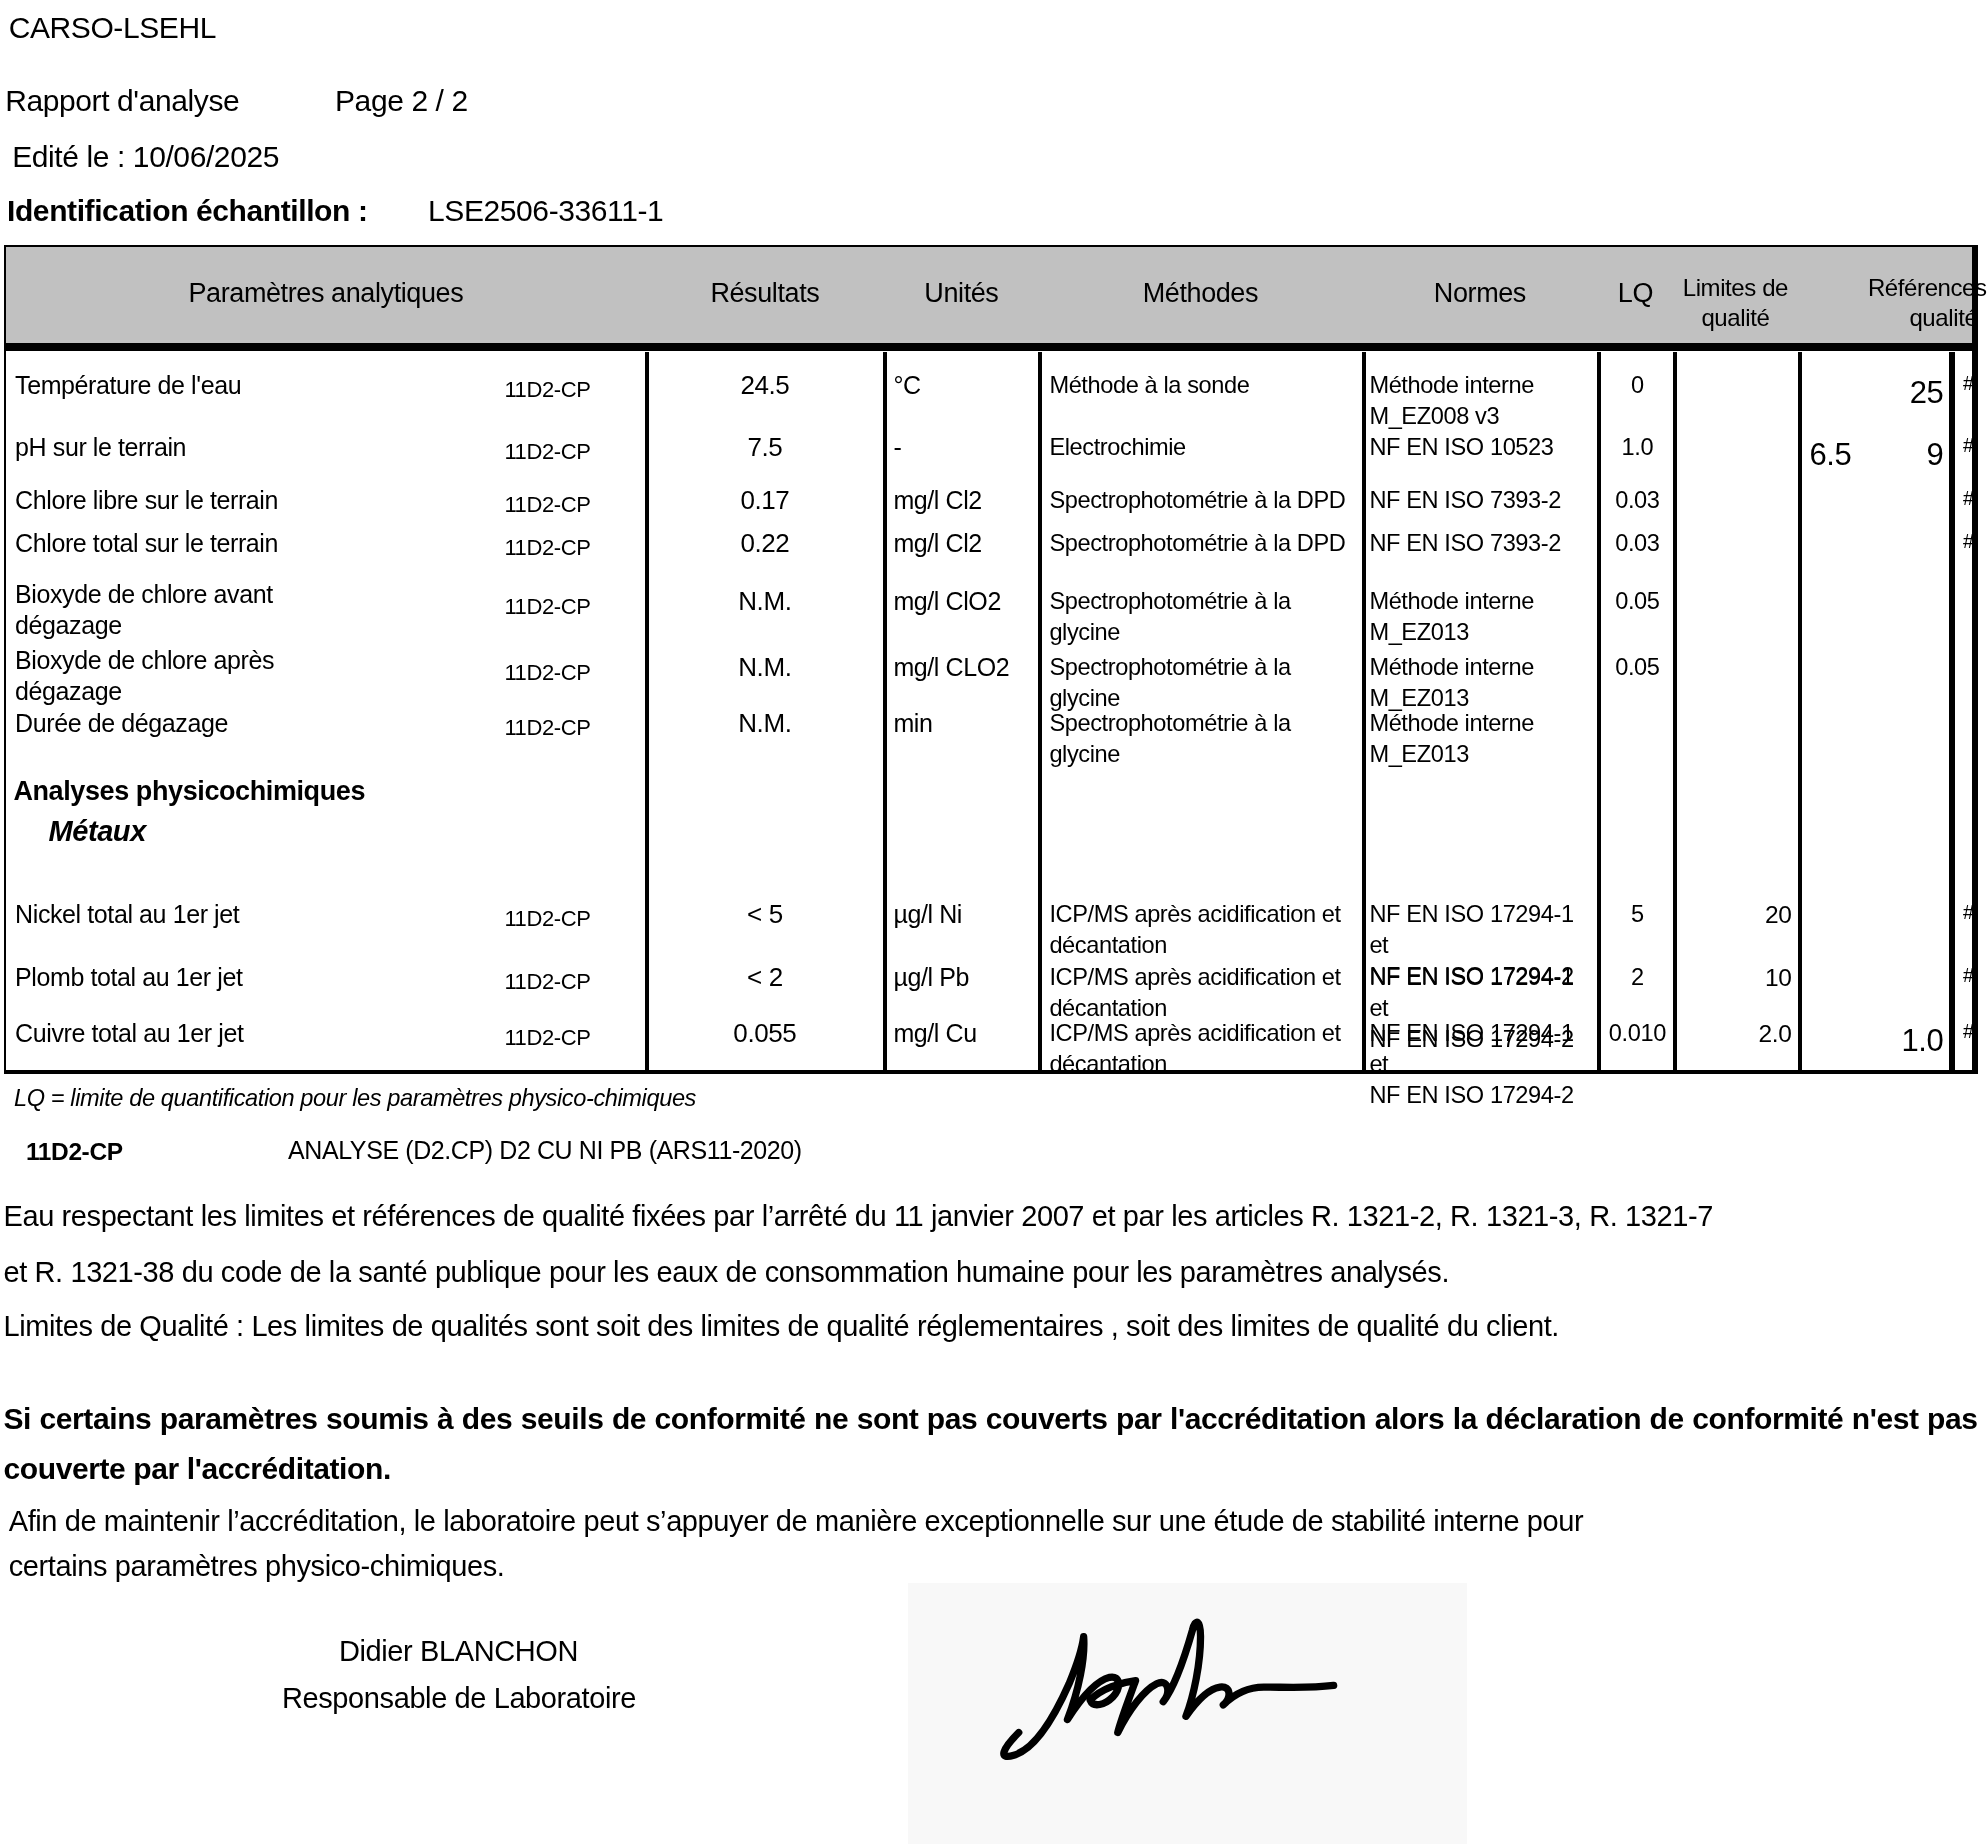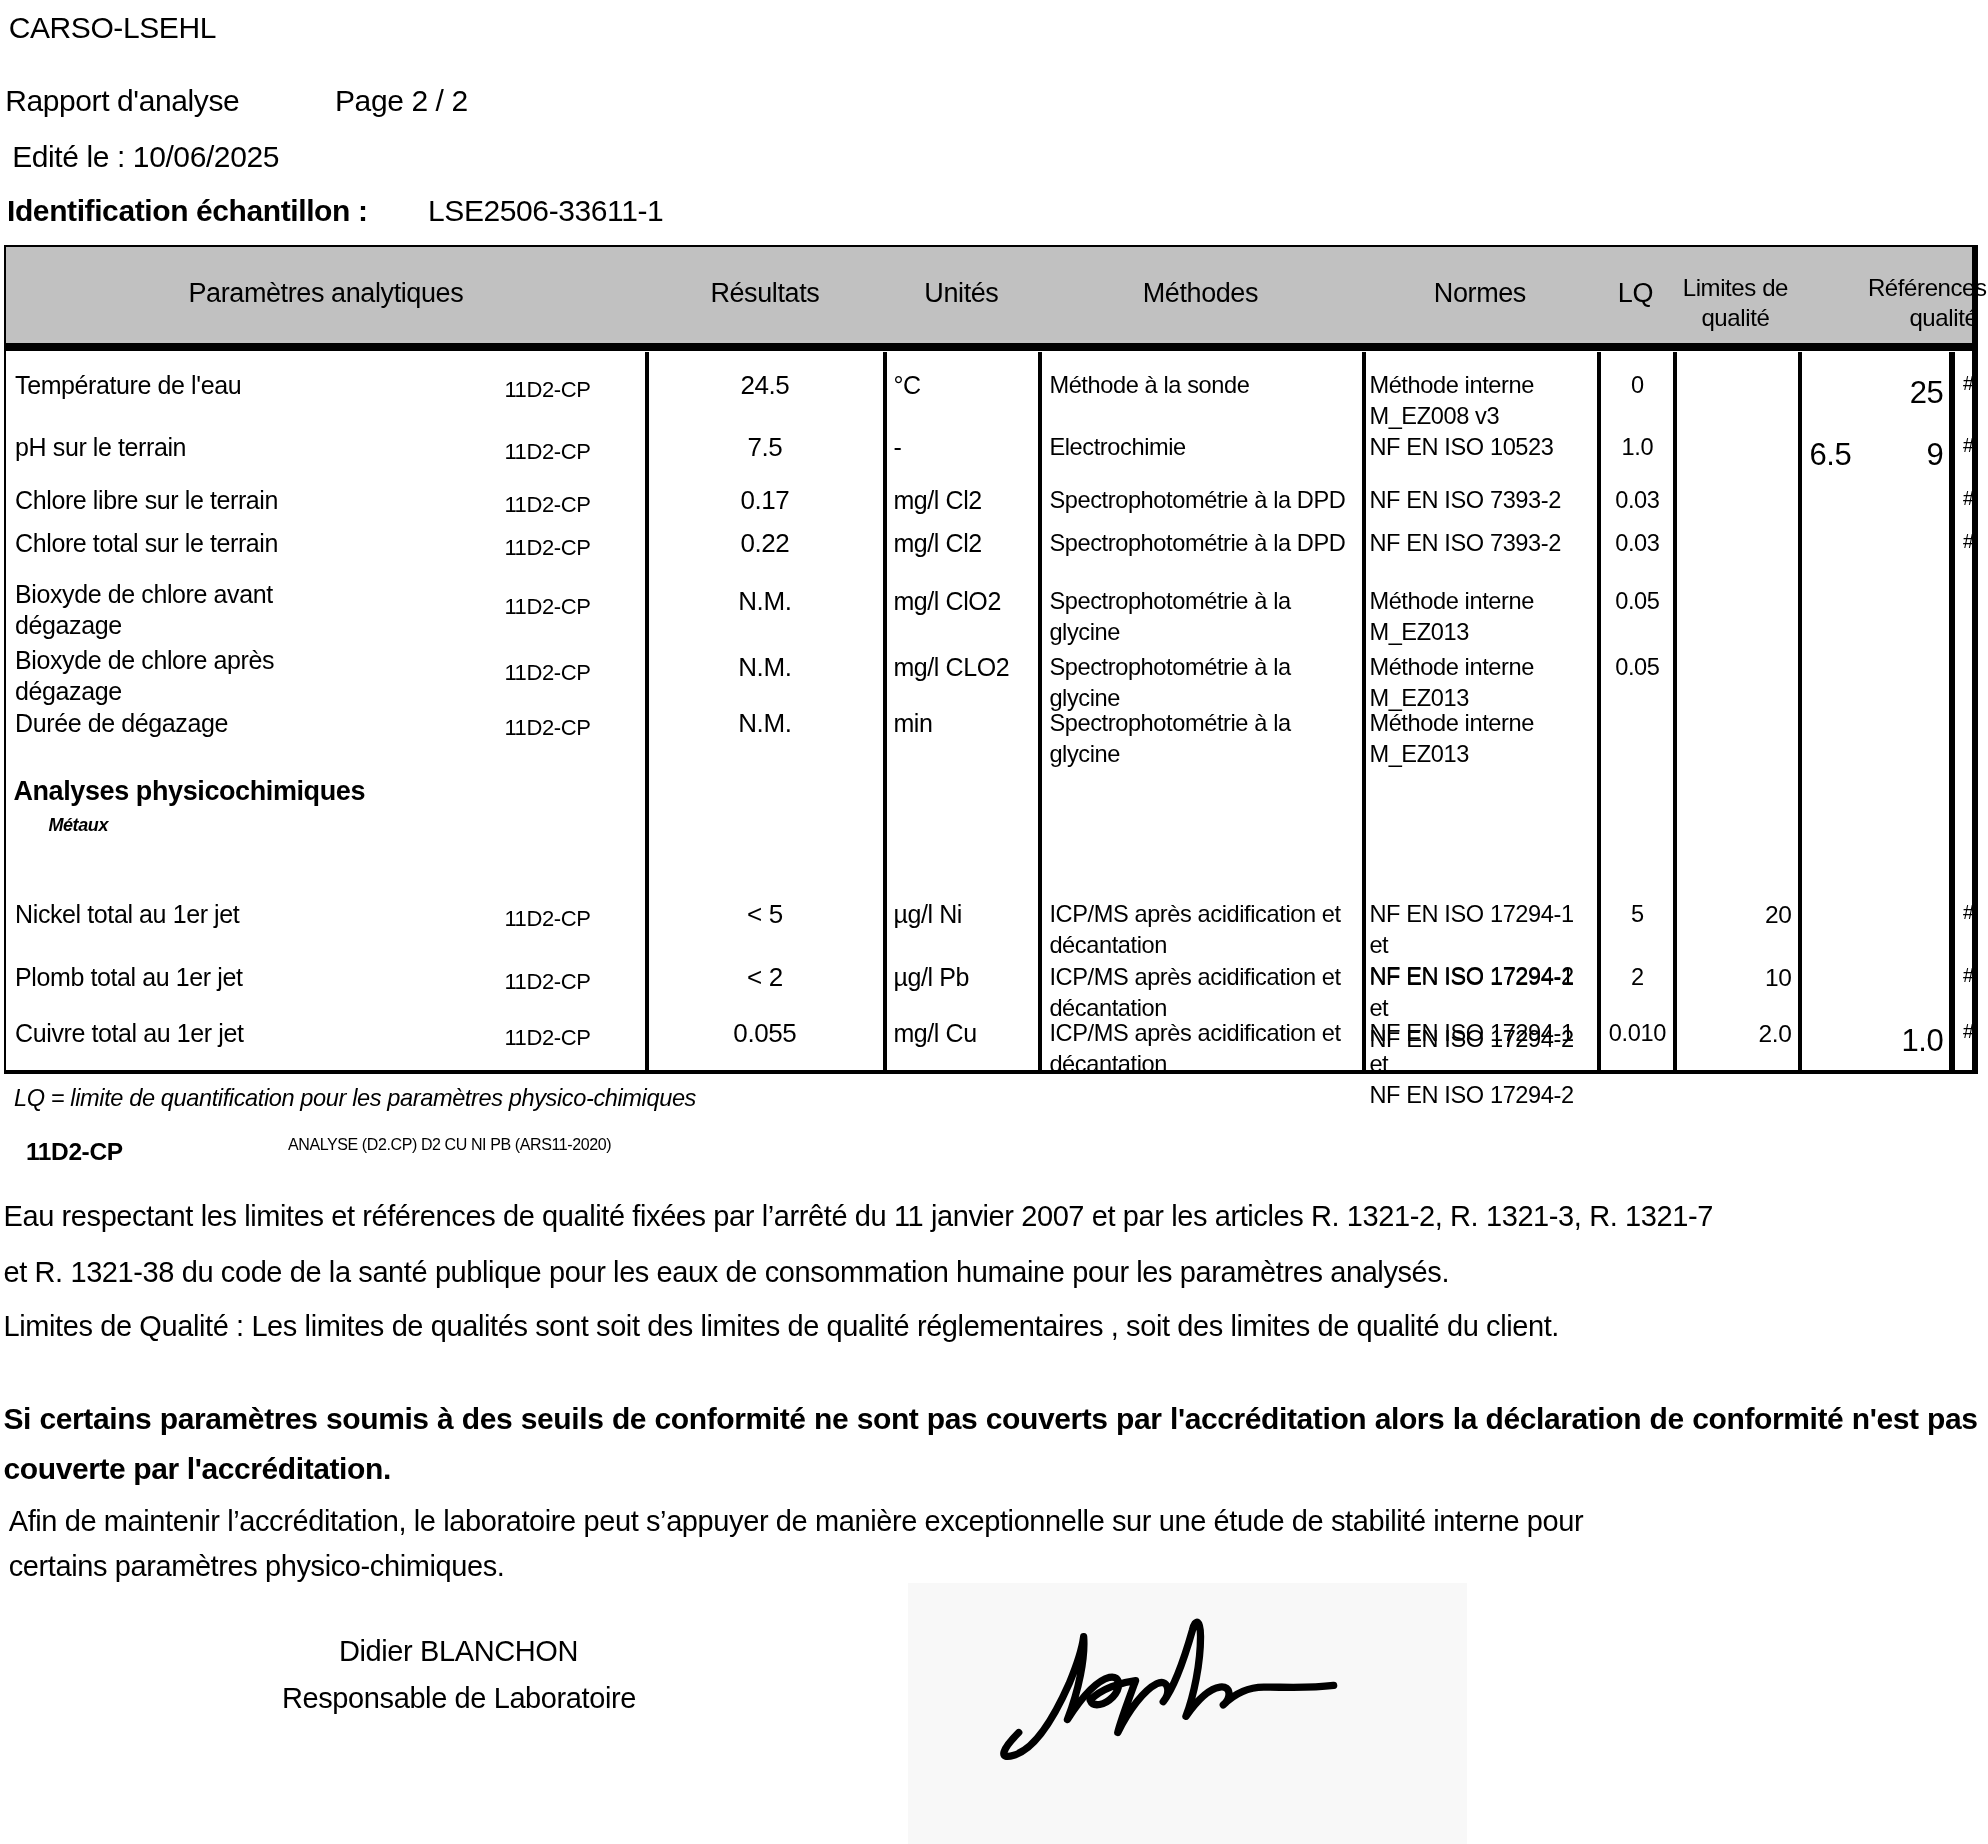--- a/index.html
+++ b/index.html
@@ -50,7 +50,7 @@
   .cell.refmax{text-align:right;font-size:31px;top:7px;}
   .cell.flag{text-align:center;font-size:20px;top:-1.7px;}
   .section-title{font-size:27px;font-weight:bold;}
-  .section-sub{font-size:18px;font-weight:bold;font-style:italic;}
+  .section-sub{font-size:29px;font-weight:bold;font-style:italic;}
   
   .note-italic{font-style:italic;font-size:23.6px;}
   .para{font-size:29px;line-height:56px;}

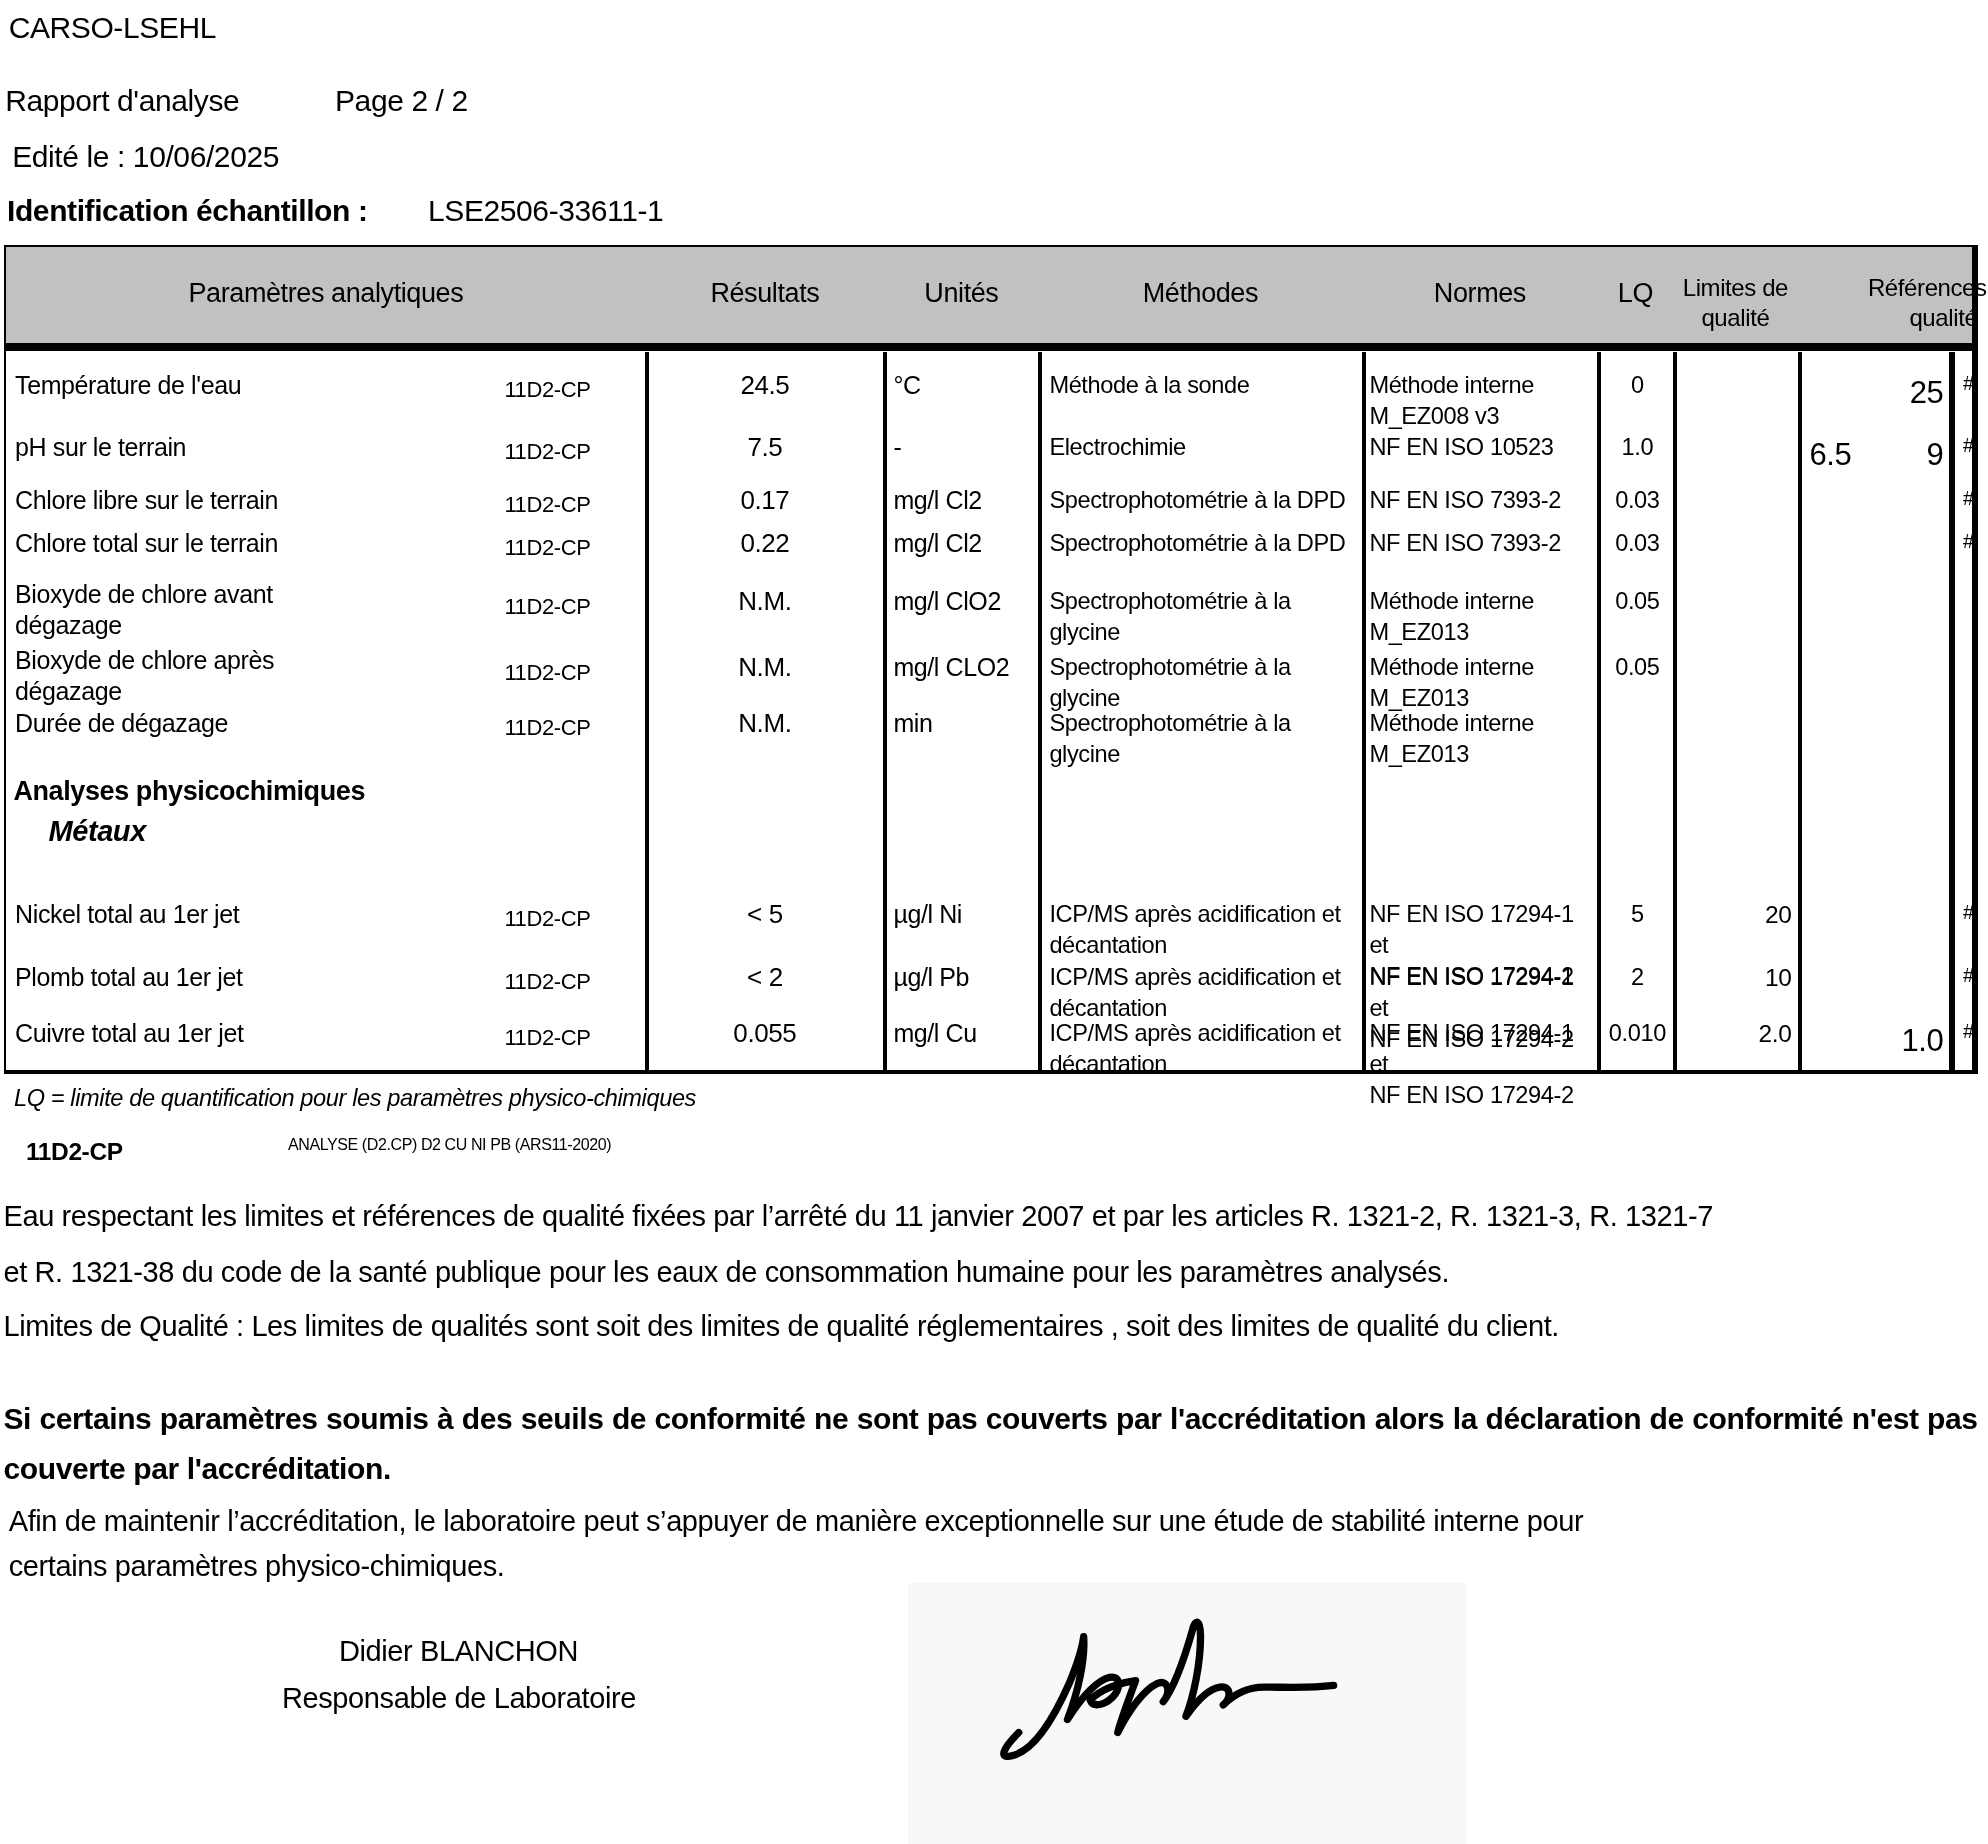--- a/index.html
+++ b/index.html
@@ -257,7 +257,7 @@
   <div class="abs note-italic" style="left:14px;top:1085px;">LQ = limite de quantification pour les paramètres physico-chimiques</div>
 
   <div class="abs bold" style="left:26px;top:1138px;font-size:24.5px;">11D2-CP</div>
-  <div class="abs" style="left:288px;top:1136px;font-size:16px;text-align:right;">ANALYSE (D2.CP) D2 CU NI PB (ARS11-2020)</div>
+  <div class="abs" style="left:288px;top:1136px;font-size:25px;text-align:right;">ANALYSE (D2.CP) D2 CU NI PB (ARS11-2020)</div>
 
   <div class="abs para" style="left:3.5px;top:1188px;width:1712px;">Eau respectant les limites et références de qualité fixées par l’arrêté du 11 janvier 2007 et par les articles R. 1321-2, R. 1321-3, R. 1321-7 et R. 1321-38 du code de la santé publique pour les eaux de consommation humaine pour les paramètres analysés.</div>
   <div class="abs para" style="left:3.5px;top:1298px;width:1981px;">Limites de Qualité : Les limites de qualités sont soit des limites de qualité réglementaires , soit des limites de qualité du client.</div>

